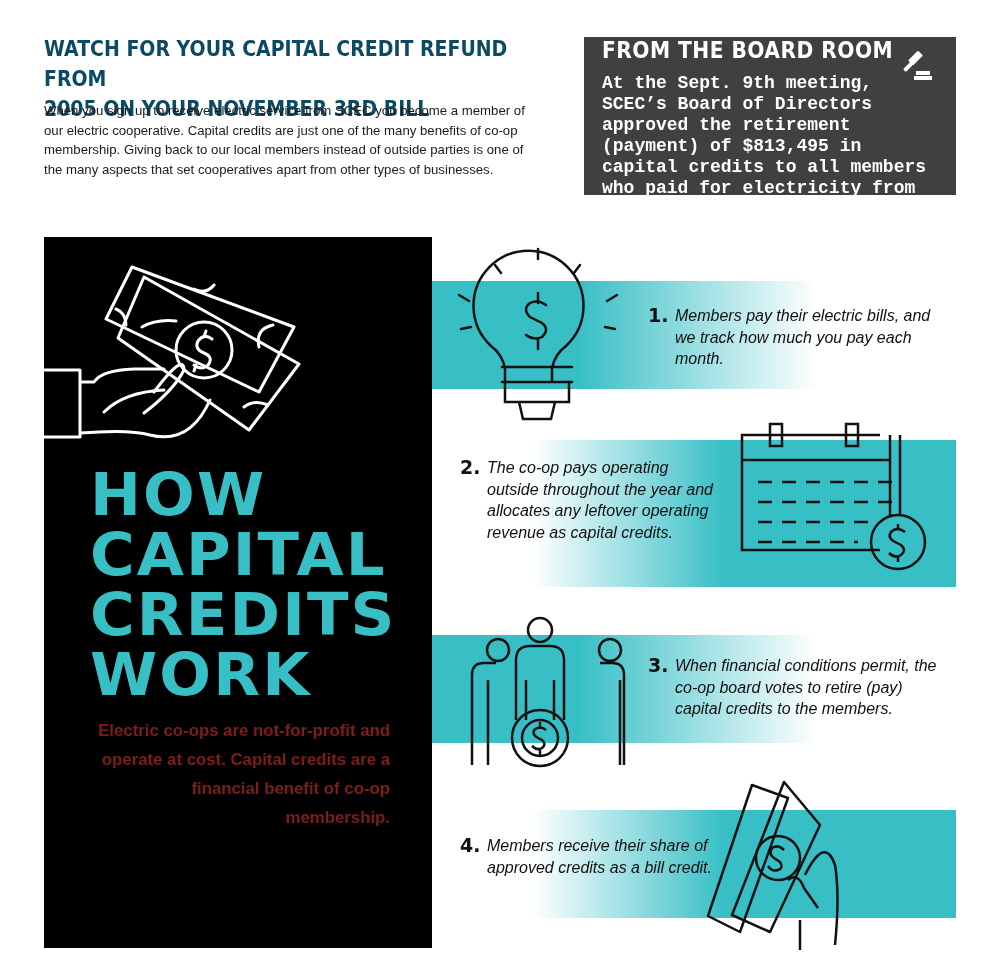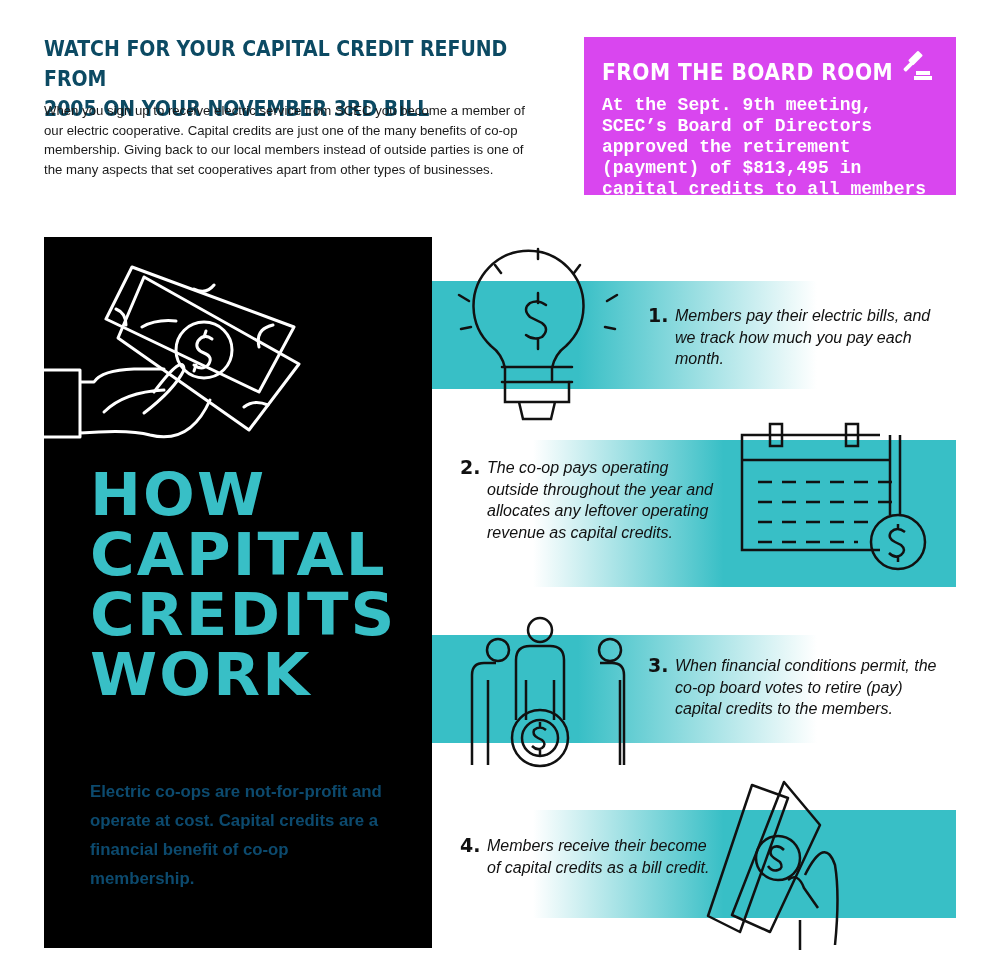--- a/index.html
+++ b/index.html
@@ -7,7 +7,7 @@
   .abs { position:absolute; }
   .headline { left:44px; top:34px; width:520px; color:#0c4a63; font-family:"DejaVu Sans", sans-serif; font-weight:bold; font-size:22px; line-height:30px; letter-spacing:0px; transform:scaleX(0.86); transform-origin:left top; width:610px; }
   .intro { left:44px; top:101px; width:500px; color:#1a1a1a; font-size:13.2px; line-height:19.5px; font-family:"Liberation Sans", sans-serif; }
-  .board { left:584px; top:37px; width:372px; height:158px; background:#d946ef; color:#fff; box-sizing:border-box; padding:22px 18px; }
+  .board { left:584px; top:37px; width:372px; height:158px; background:#404040; color:#fff; box-sizing:border-box; padding:0 18px; }
   .board-title { font-family:"DejaVu Sans", sans-serif; font-weight:bold; font-size:23px; letter-spacing:0.5px; transform:scaleX(0.88); transform-origin:left top; white-space:nowrap; }
   .board-text { margin-top:10px; font-family:Liberation Mono, monospace; font-size:18px; line-height:21px; font-weight:bold; }
   .gavel { position:absolute; right:22px; top:12px; width:36px; height:32px; }

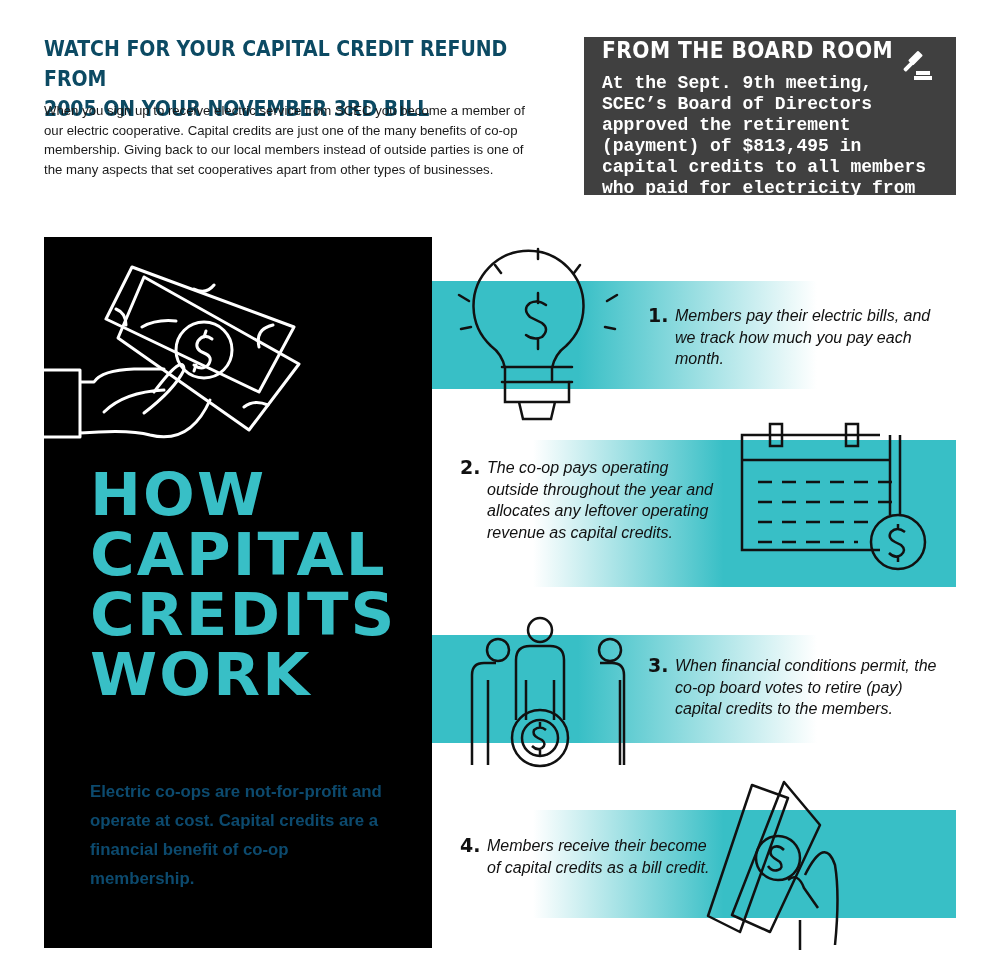--- a/index.html
+++ b/index.html
@@ -13,7 +13,7 @@
   .gavel { position:absolute; right:22px; top:12px; width:36px; height:32px; }
   .black { left:44px; top:237px; width:388px; height:711px; background:#000; }
   .how { left:90px; top:465px; color:#38bfc6; font-family:"DejaVu Sans", sans-serif; font-weight:900; font-size:58px; line-height:60px; letter-spacing:2px; transform:scaleX(1.05); transform-origin:left top; }
-  .note { left:90px; top:777px; width:300px; color:#0c4a6e; font-family:"Liberation Sans", sans-serif; font-weight:bold; font-size:16.8px; line-height:29px; }
+  .note { left:90px; top:716px; width:300px; color:#7f1d1d; font-family:"Liberation Sans", sans-serif; font-weight:bold; font-size:16.8px; line-height:29px;text-align:right; }
   .band { height:108px; }
   .band1 { left:432px; top:281px; width:385px; background:linear-gradient(90deg,#38bfc6 0%, #38bfc6 38%, rgba(56,191,198,0) 100%); }
   .band2 { left:533px; top:440px; width:423px; height:147px; background:linear-gradient(270deg,#38bfc6 0%, #38bfc6 55%, rgba(56,191,198,0) 100%); }

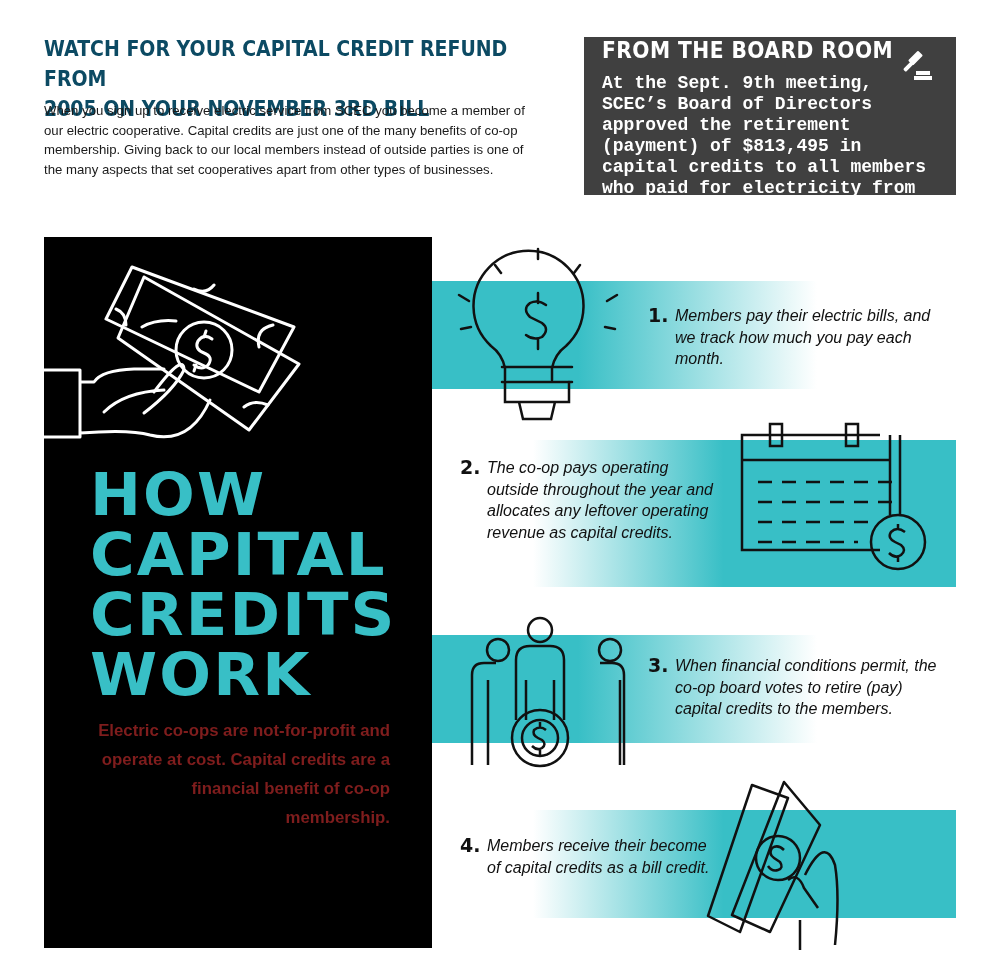--- a/index.html
+++ b/index.html
@@ -127,7 +127,7 @@
 
 <div class="abs step" style="left:460px;top:835px;width:260px;">
   <span class="step-num">4.</span>
-  <div class="step-text">Members receive their become of capital credits as a bill credit.</div>
+  <div class="step-text">Members receive their share of approved credits as a bill credit.</div>
 </div>
 <svg class="abs" style="left:700px;top:780px;" width="140" height="180">
   <g fill="none" stroke="#111" stroke-width="2.5" stroke-linejoin="round">

